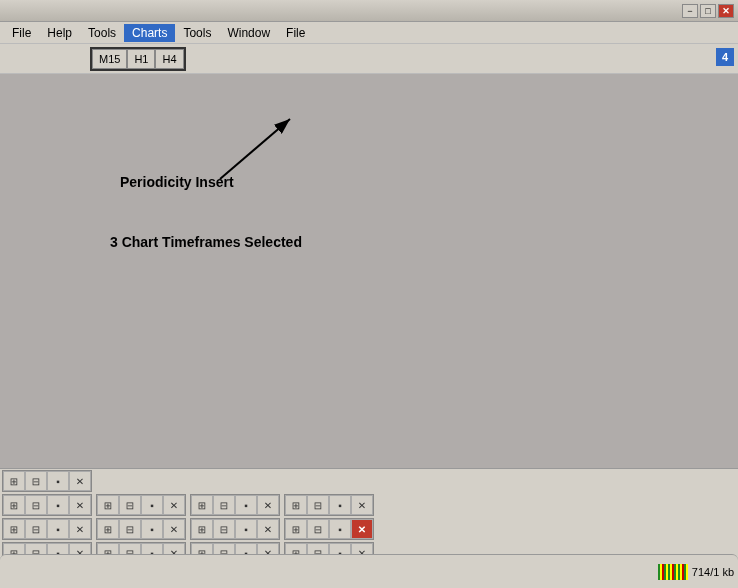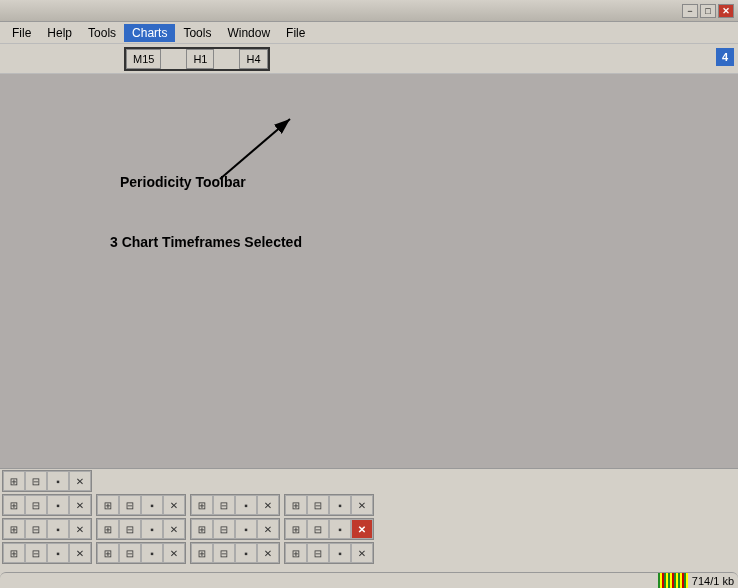--- a/index.html
+++ b/index.html
@@ -81,8 +81,7 @@
       display: flex;
       align-items: center;
       background: #d4d0c8;
-      margin-left: 120px;
-      gap: 25px;
+      margin-left: 86px;
     }
     .period-btn {
       padding: 1px 6px;

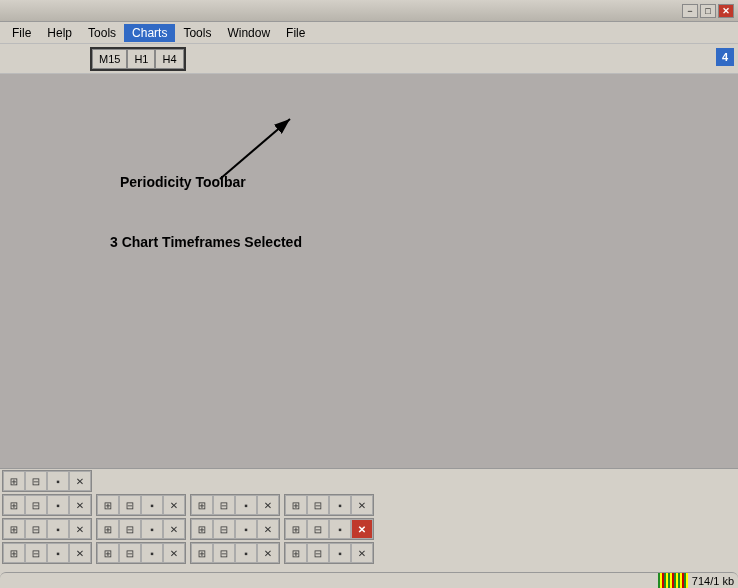--- a/index.html
+++ b/index.html
@@ -281,7 +281,7 @@
 
       <line x1="120" y1="75" x2="190" y2="15" stroke="#000" stroke-width="2" marker-end="url(#arrowhead)"></line>
     </svg>
-    <div class="annotation-text">Periodicity Toolbar</div>
+    <div class="annotation-text">Periodicity Insert</div>
     <div class="annotation-subtitle">3 Chart Timeframes Selected</div>
   </div>
 </div>

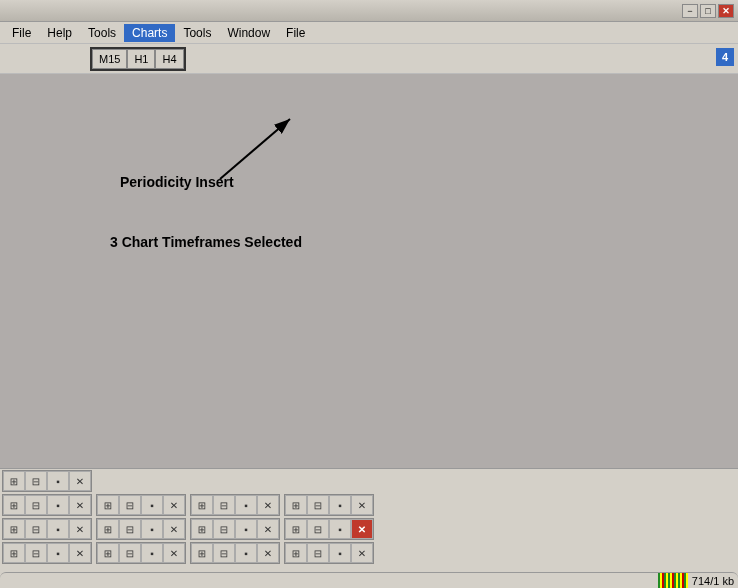--- a/index.html
+++ b/index.html
@@ -214,7 +214,7 @@
       bottom: 0;
       left: 0;
       right: 0;
-      height: 16px;
+      height: 34px;
       background: #d4d0c8;
       border-top: 1px solid #999;
       display: flex;

